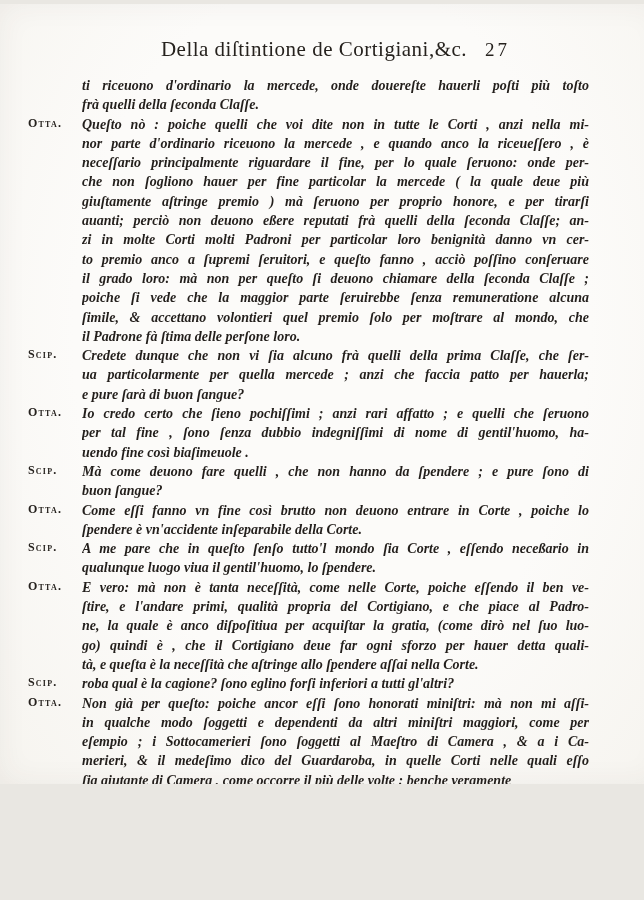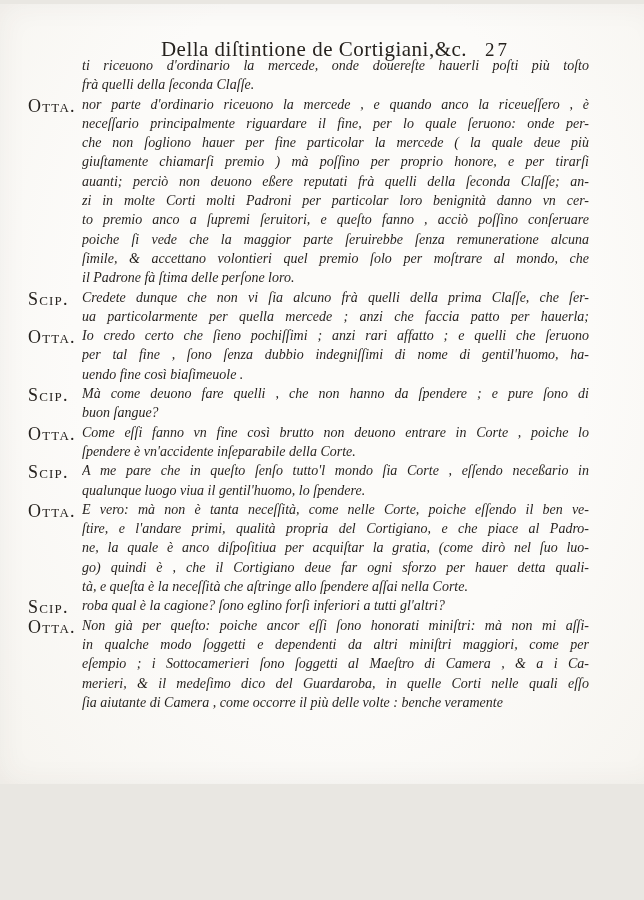--- a/index.html
+++ b/index.html
@@ -36,9 +36,10 @@
   
   .text-column {
     position: absolute;
-    left: 82px; top: 52px; width: 507px;
+    left: 82px; top: 72px; width: 507px;
     font-style: italic;
     font-size: 14px;
+    font-weight: bold;
   }
   .para { position: relative; }
   .speaker {

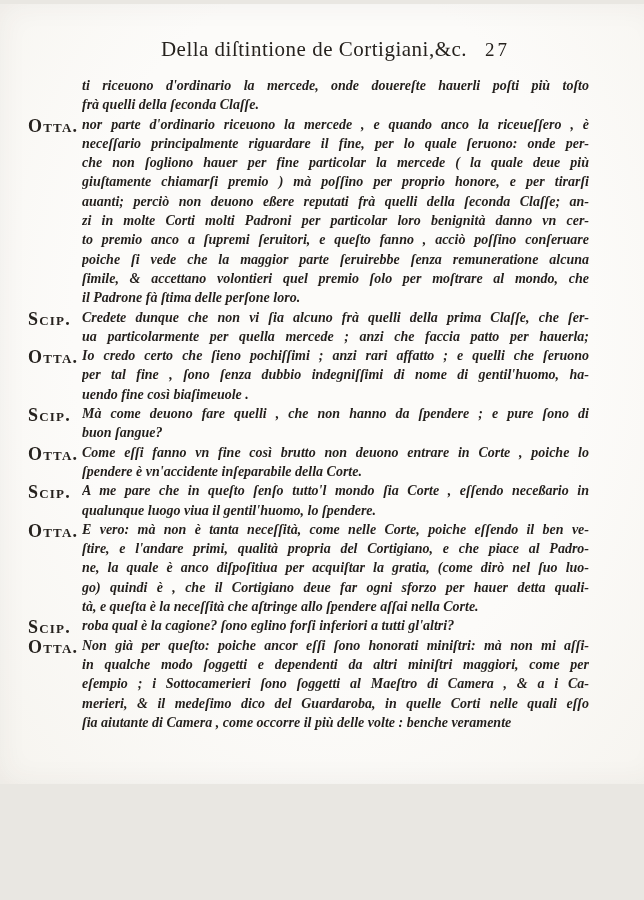--- a/index.html
+++ b/index.html
@@ -47,7 +47,7 @@
     left: -54px; top: 1px;
     font-style: normal;
     font-variant-caps: small-caps;
-    font-size: 18px;
+    font-size: 12px;
     letter-spacing: 1.2px;
     color: #26221e;
   }

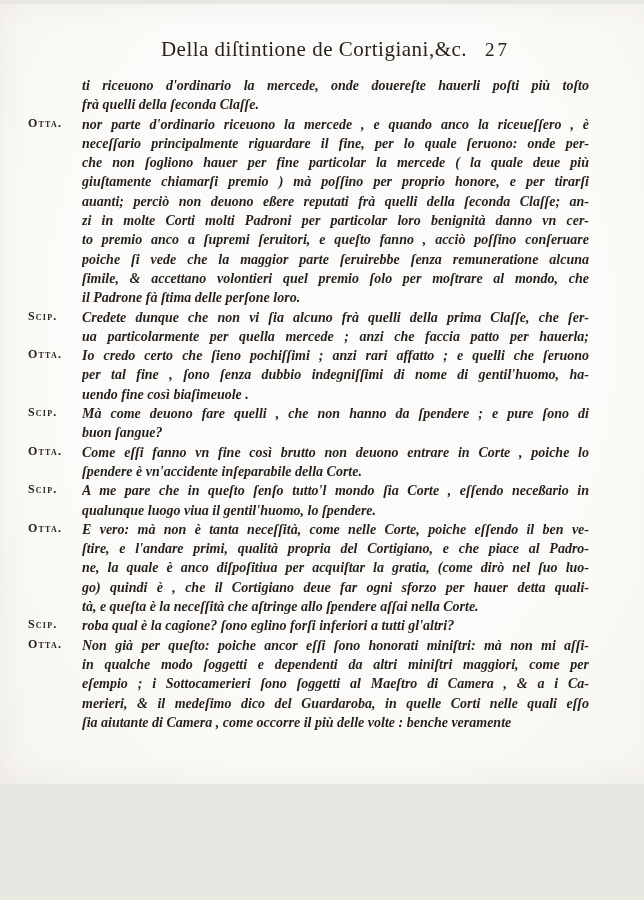--- a/index.html
+++ b/index.html
@@ -110,6 +110,7 @@
       </div>
       <div class="para">
         <span class="speaker">Otta.</span>
+        <div class="line">Queſto nò : poiche quelli che voi dite non in tutte le Corti , anzi nella mi-</div>
         <div class="line">nor parte d'ordinario riceuono la mercede , e quando anco la riceueſſero , è</div>
         <div class="line">neceſſario principalmente riguardare il fine, per lo quale ſeruono: onde per-</div>
         <div class="line">che non ſogliono hauer per fine particolar la mercede ( la quale deue più</div>

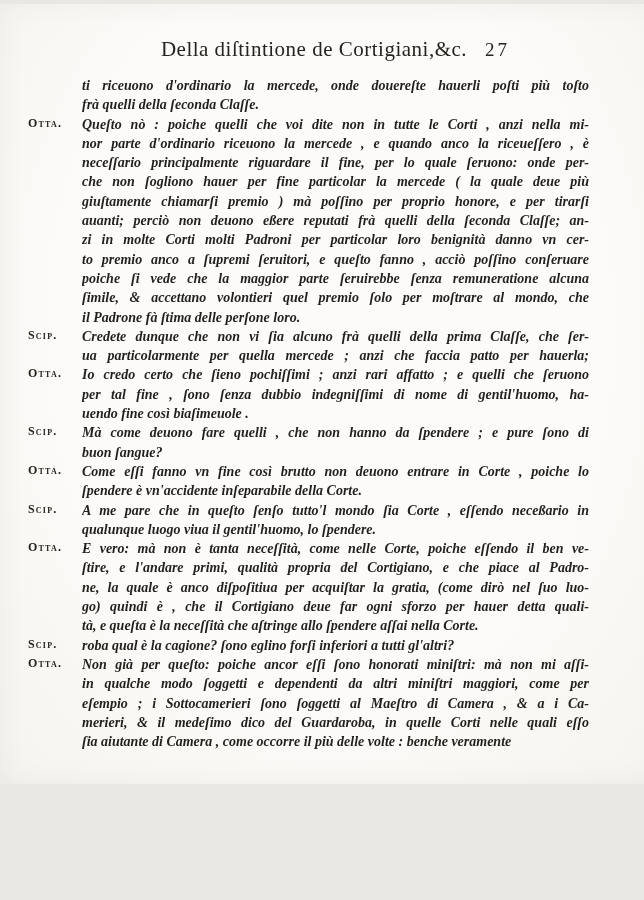--- a/index.html
+++ b/index.html
@@ -114,7 +114,7 @@
         <div class="line">nor parte d'ordinario riceuono la mercede , e quando anco la riceueſſero , è</div>
         <div class="line">neceſſario principalmente riguardare il fine, per lo quale ſeruono: onde per-</div>
         <div class="line">che non ſogliono hauer per fine particolar la mercede ( la quale deue più</div>
-        <div class="line">giuſtamente chiamarſi premio ) mà poſſino per proprio honore, e per tirarſi</div>
+        <div class="line">giuſtamente aſtringe premio ) mà ſeruono per proprio honore, e per tirarſi</div>
         <div class="line">auanti; perciò non deuono eßere reputati frà quelli della ſeconda Claſſe; an-</div>
         <div class="line">zi in molte Corti molti Padroni per particolar loro benignità danno vn cer-</div>
         <div class="line">to premio anco a ſupremi ſeruitori, e queſto fanno , acciò poſſino conſeruare</div>

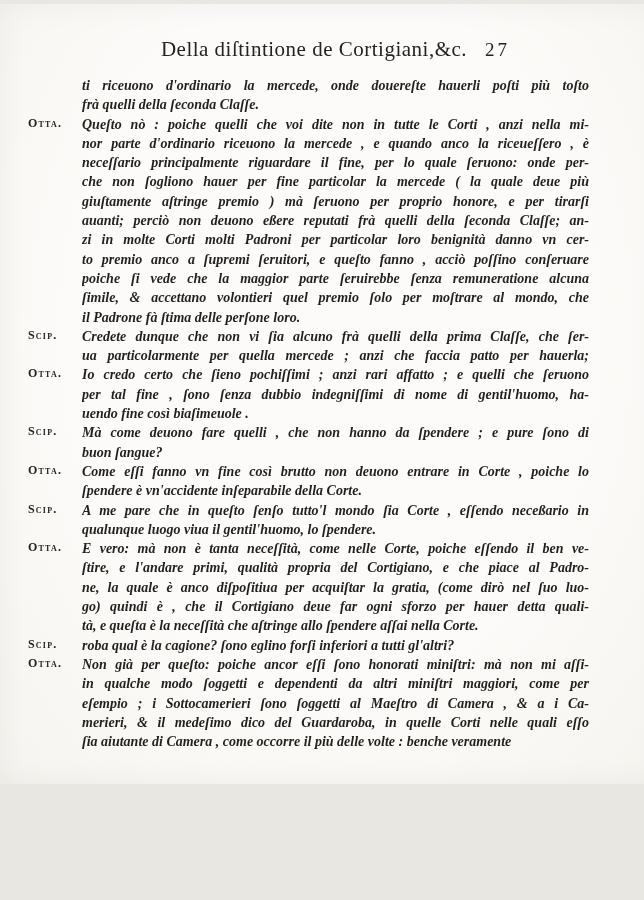--- a/index.html
+++ b/index.html
@@ -118,6 +118,7 @@
         <div class="line">auanti; perciò non deuono eßere reputati frà quelli della ſeconda Claſſe; an-</div>
         <div class="line">zi in molte Corti molti Padroni per particolar loro benignità danno vn cer-</div>
         <div class="line">to premio anco a ſupremi ſeruitori, e queſto fanno , acciò poſſino conſeruare</div>
+        <div class="line">il grado loro: mà non per queſto ſi deuono chiamare della ſeconda Claſſe ;</div>
         <div class="line">poiche ſi vede che la maggior parte ſeruirebbe ſenza remuneratione alcuna</div>
         <div class="line">ſimile, &amp; accettano volontieri quel premio ſolo per moſtrare al mondo, che</div>
         <div class="line last">il Padrone fà ſtima delle perſone loro.</div>

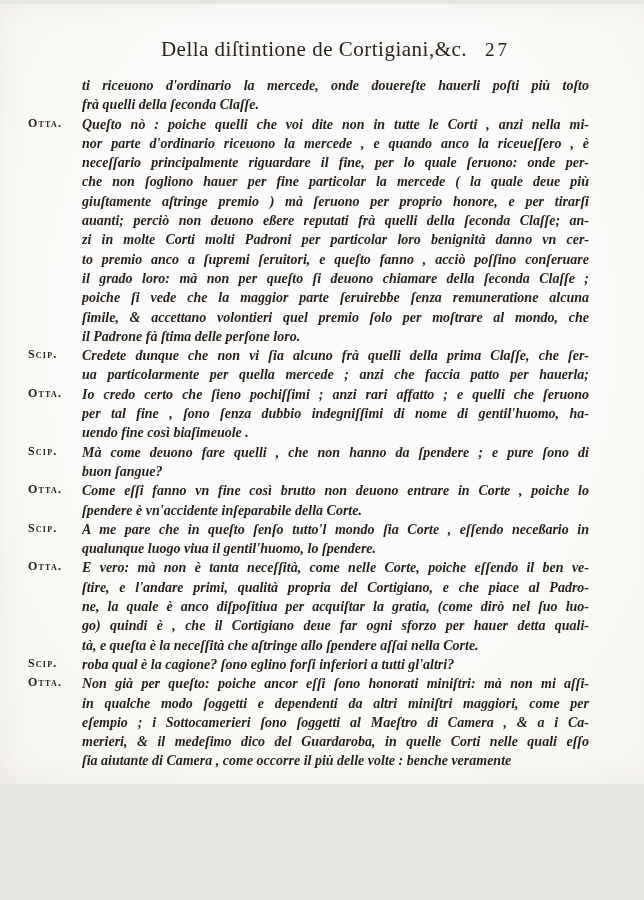--- a/index.html
+++ b/index.html
@@ -127,6 +127,7 @@
         <span class="speaker">Scip.</span>
         <div class="line">Credete dunque che non vi ſia alcuno frà quelli della prima Claſſe, che ſer-</div>
         <div class="line">ua particolarmente per quella mercede ; anzi che faccia patto per hauerla;</div>
+        <div class="line last">e pure ſarà di buon ſangue?</div>
       </div>
       <div class="para">
         <span class="speaker">Otta.</span>

